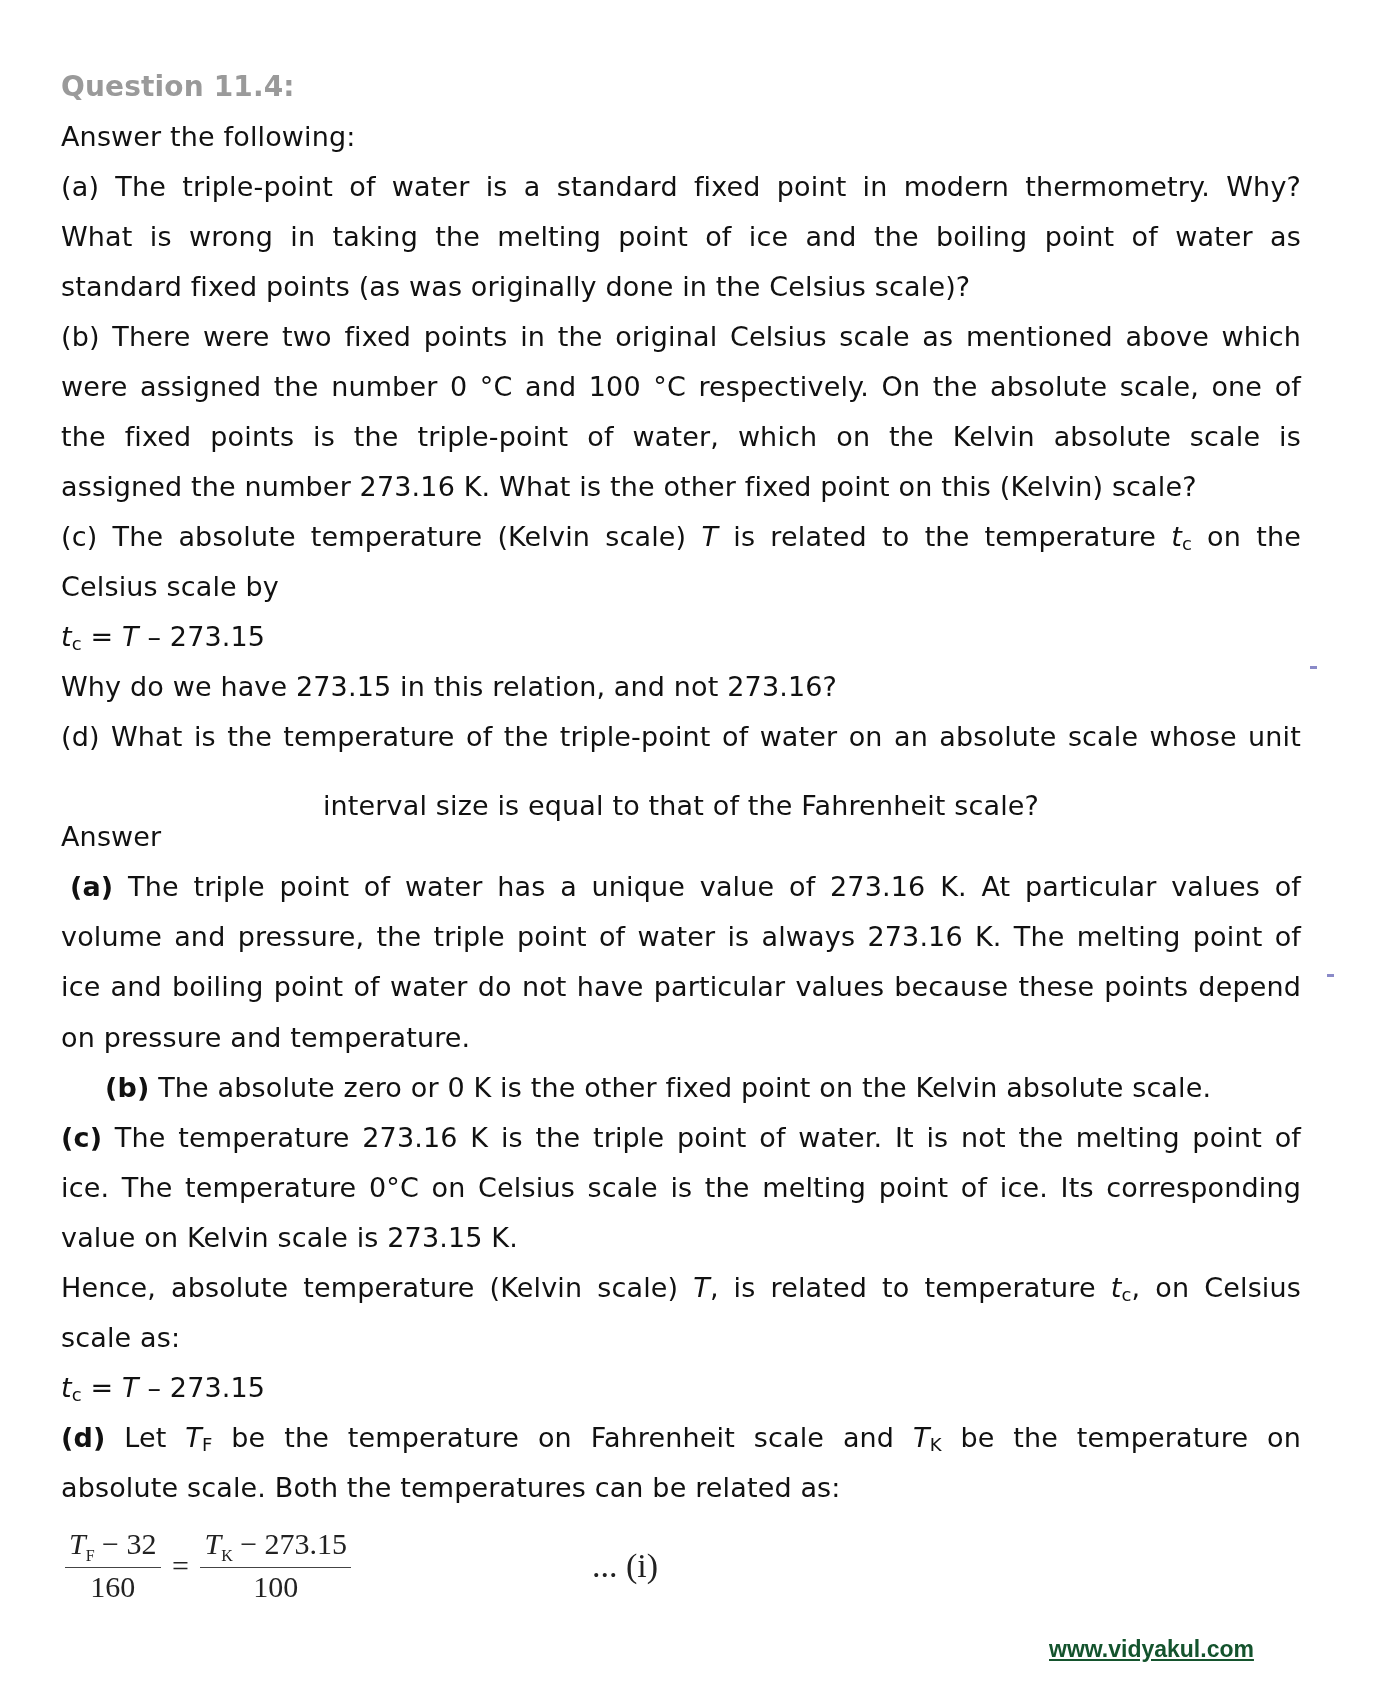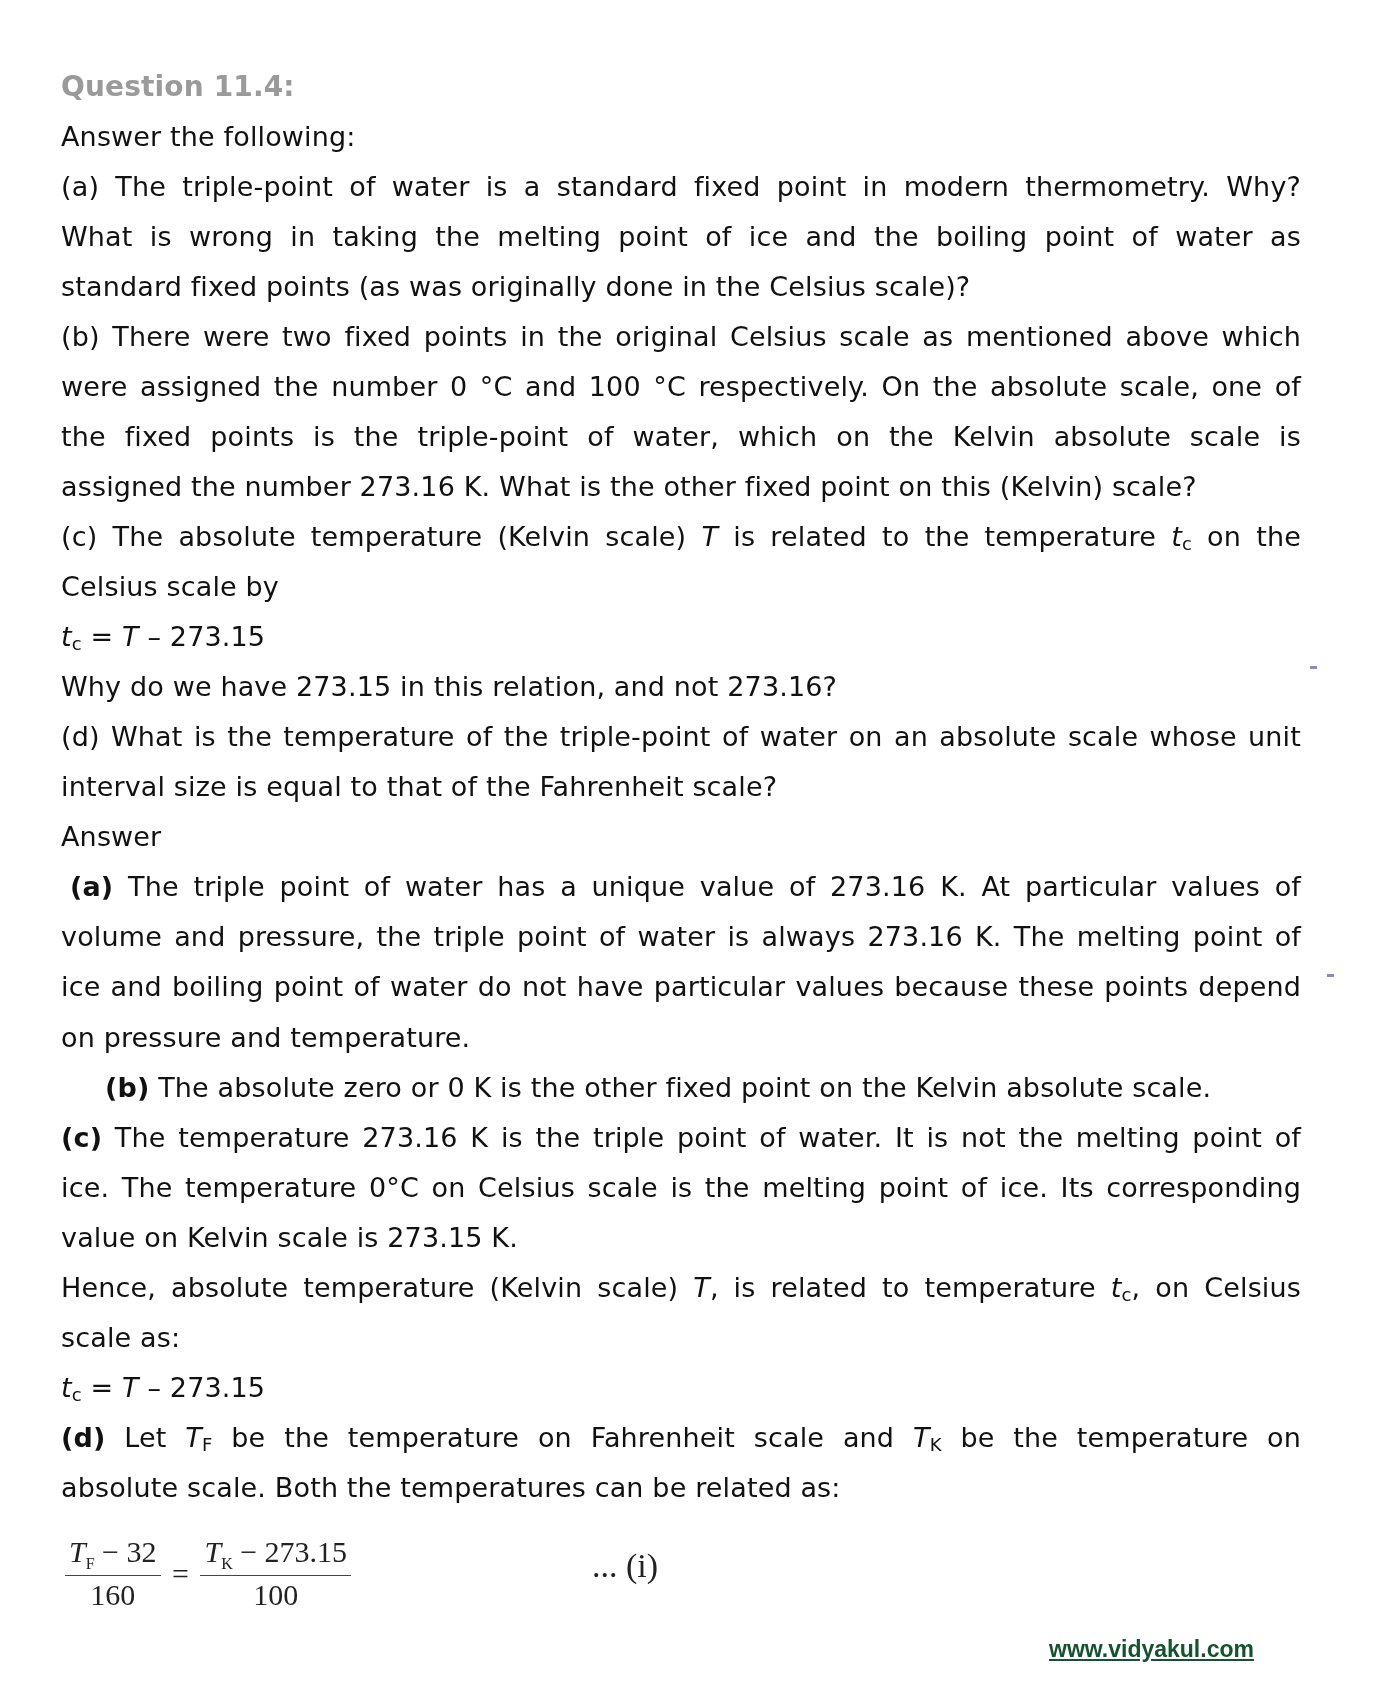--- a/index.html
+++ b/index.html
@@ -53,7 +53,7 @@
   <div class="line" style="top:669px;">Why do we have 273.15 in this relation, and not 273.16?</div>
 
   <div class="line just" style="top:719px;">(d) What is the temperature of the triple-point of water on an absolute scale whose unit</div>
-  <div class="line" style="top:769px;">interval size is equal to that of the Fahrenheit scale?</div>
+  <div class="line" style="top:788px;text-align:center;">interval size is equal to that of the Fahrenheit scale?</div>
 
   <div class="line" style="top:819px;">Answer</div>
 

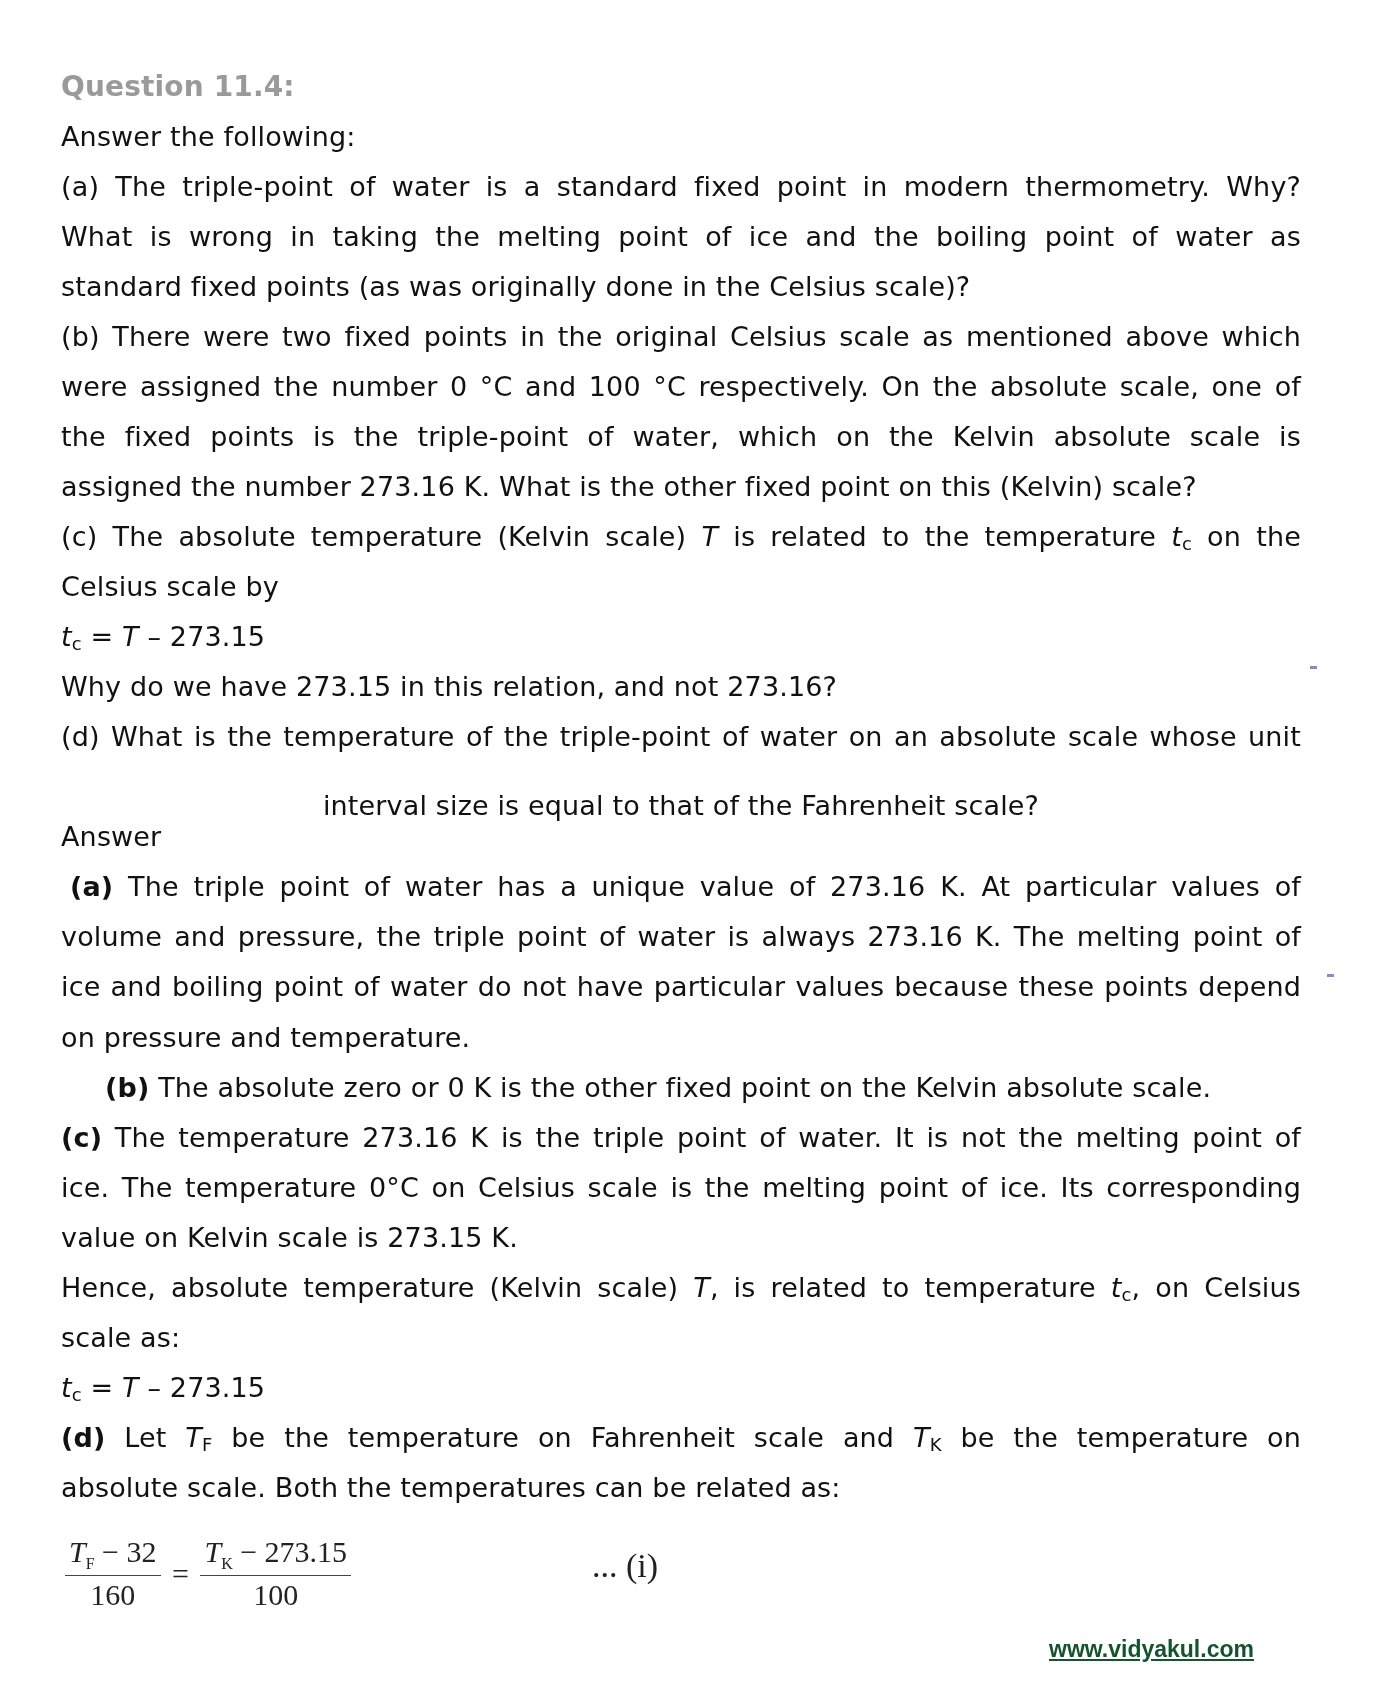--- a/index.html
+++ b/index.html
@@ -14,7 +14,7 @@
   .it { font-style: italic; }
   sub.s { font-size: 18px; vertical-align: -4px; font-style: normal; }
   .eq { position: absolute; left: 65px; top: 1527px; font-family: "Liberation Serif", "DejaVu Serif", serif;
-        font-size: 30px; color: #222; margin-top: 8px; }
+        font-size: 30px; color: #222; }
   .frac { display: inline-block; vertical-align: middle; text-align: center; }
   .frac .num { display: block; padding: 0 4px 2px 4px; border-bottom: 1.5px solid #444; }
   .frac .den { display: block; padding-top: 2px; }

